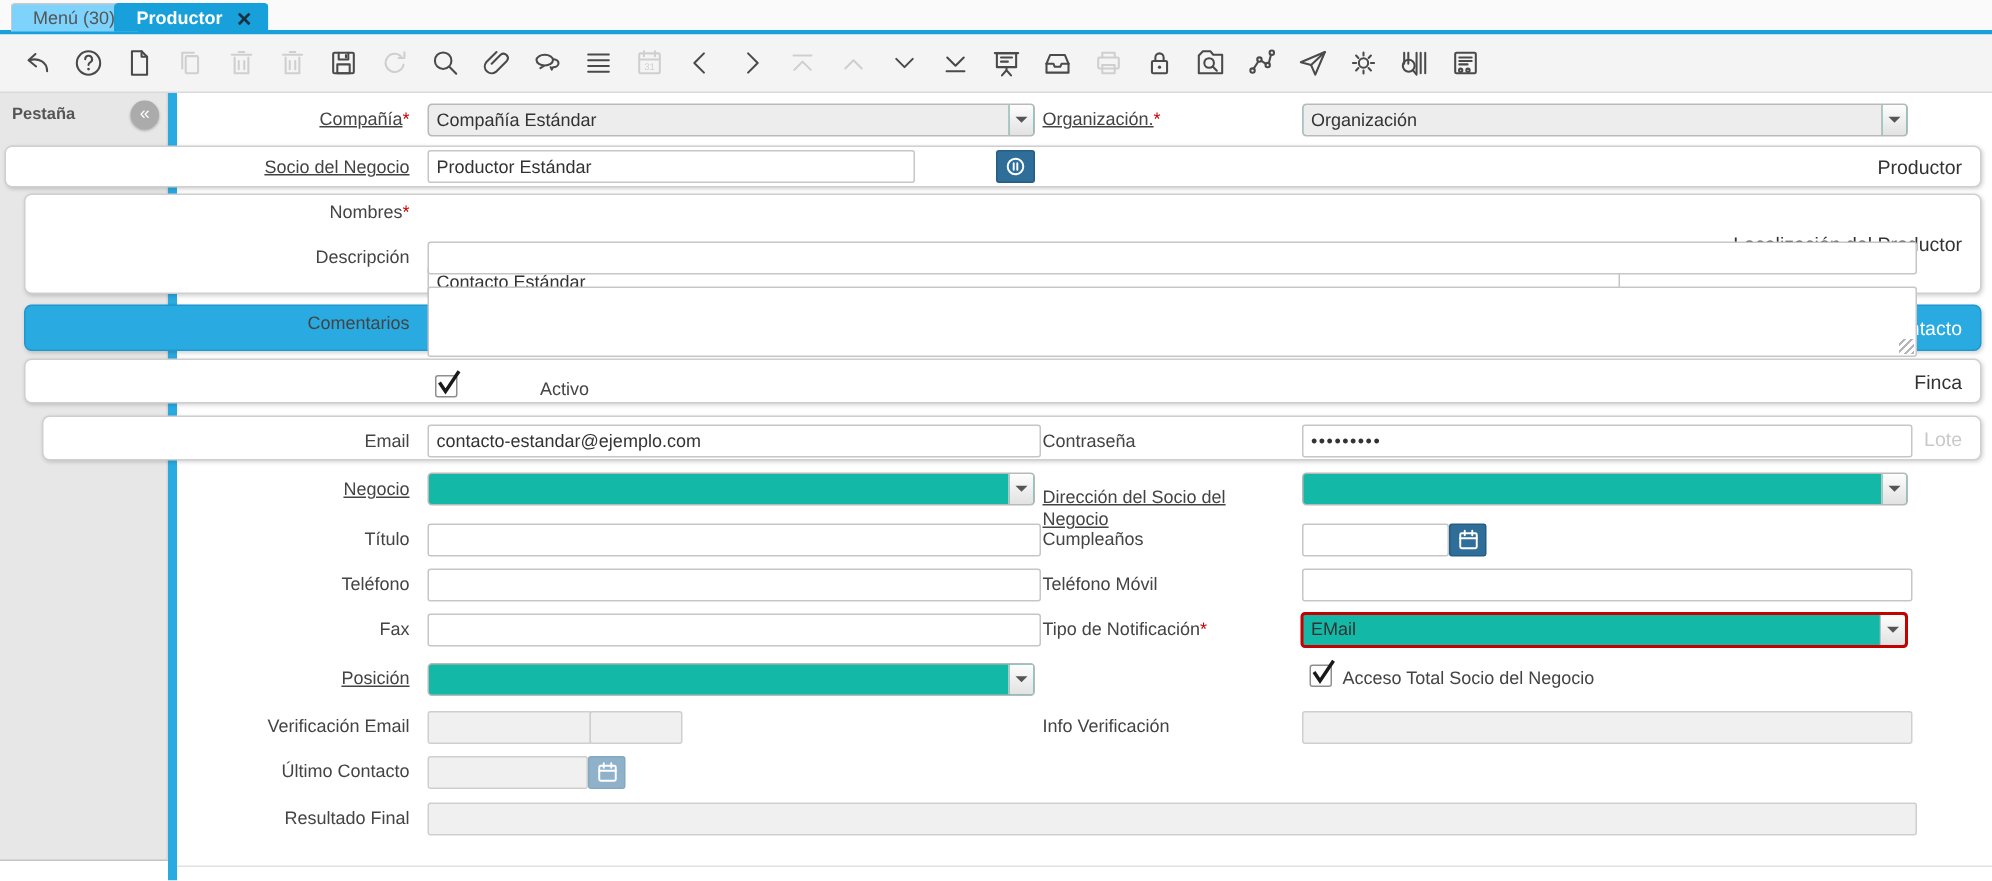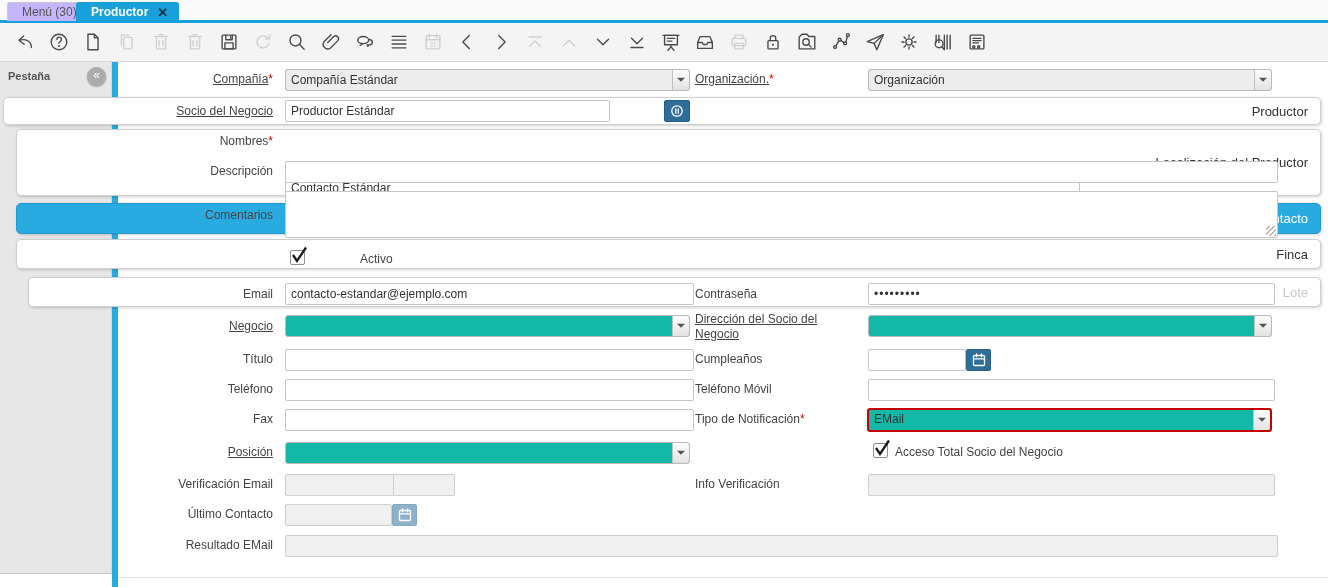--- a/index.html
+++ b/index.html
@@ -8,7 +8,7 @@
 
   
   .tabbar { position:absolute; left:0; top:0; right:0; height:23px; background:#fafafa; border-bottom:3px solid #17a0da; }
-  .wtab { position:absolute; top:2px; height:19px; line-height:18px; font-size:12px; color:#555; background:#c4b5fd;
+  .wtab { position:absolute; top:2px; height:19px; line-height:18px; font-size:12px; color:#555; background:#7dd3fc;
           border:1px solid #c9c9c9; border-bottom:none; border-radius:3px 3px 0 0; padding:0 14px; cursor:default; }
   .wtab.active { background:#17a0da; border-color:#17a0da; color:#fff; font-weight:bold; display:flex; align-items:center; gap:9px; padding:0 10px 0 14px; }
   .wtab .close { font-weight:bold; color:#173040; font-size:13px; line-height:13px; }

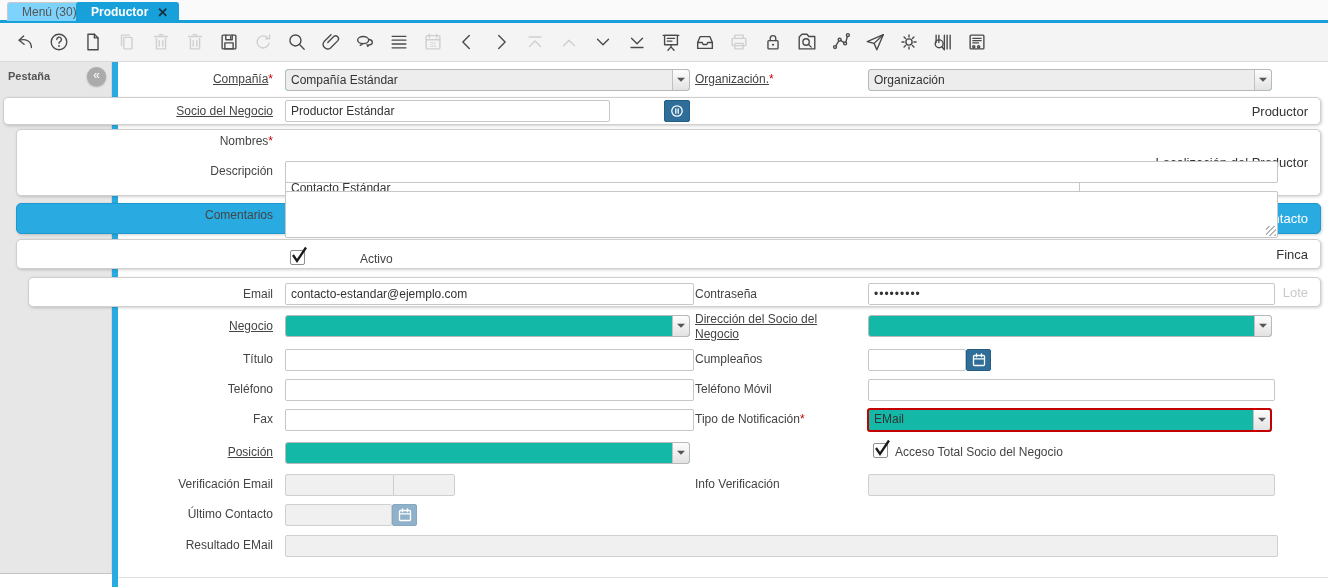--- a/index.html
+++ b/index.html
@@ -342,7 +342,7 @@
     <span class="val"></span>
       <span class="dbtn"></span>
   </div>
-  <div class="lblR" style="top:312px;"><span class="u">Dirección del Socio del Negocio</span></div>
+  <div class="lblR" style="top:324px;"><span class="u">Dirección del Socio del Negocio</span></div>
   <div class="combo" style="left:868px; top:315px; width:404px;">
     <span class="val"></span>
       <span class="dbtn"></span>

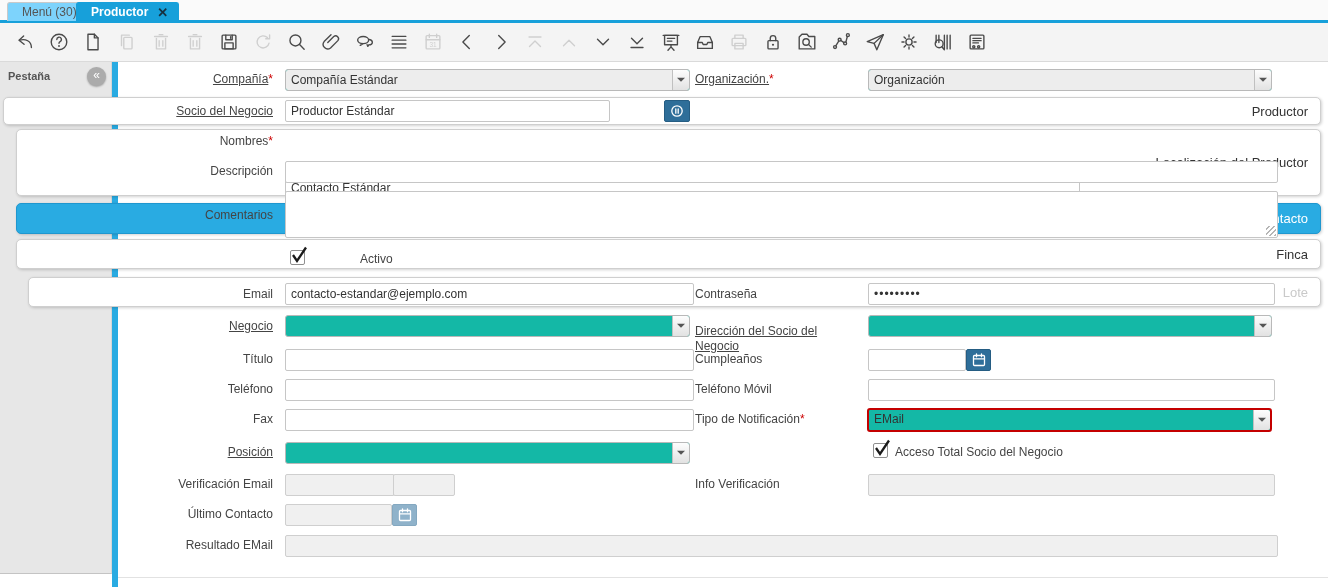--- a/index.html
+++ b/index.html
@@ -399,7 +399,7 @@
       </svg>
   </div>
 
-  <div class="lblL" style="top:538px;"><span>Resultado EMail</span></div>
+  <div class="lblL" style="top:538px;"><span>Resultado Final</span></div>
   <div class="inp ro" style="left:285px; top:535px; width:993px;"><span></span></div>
 
 </div>

